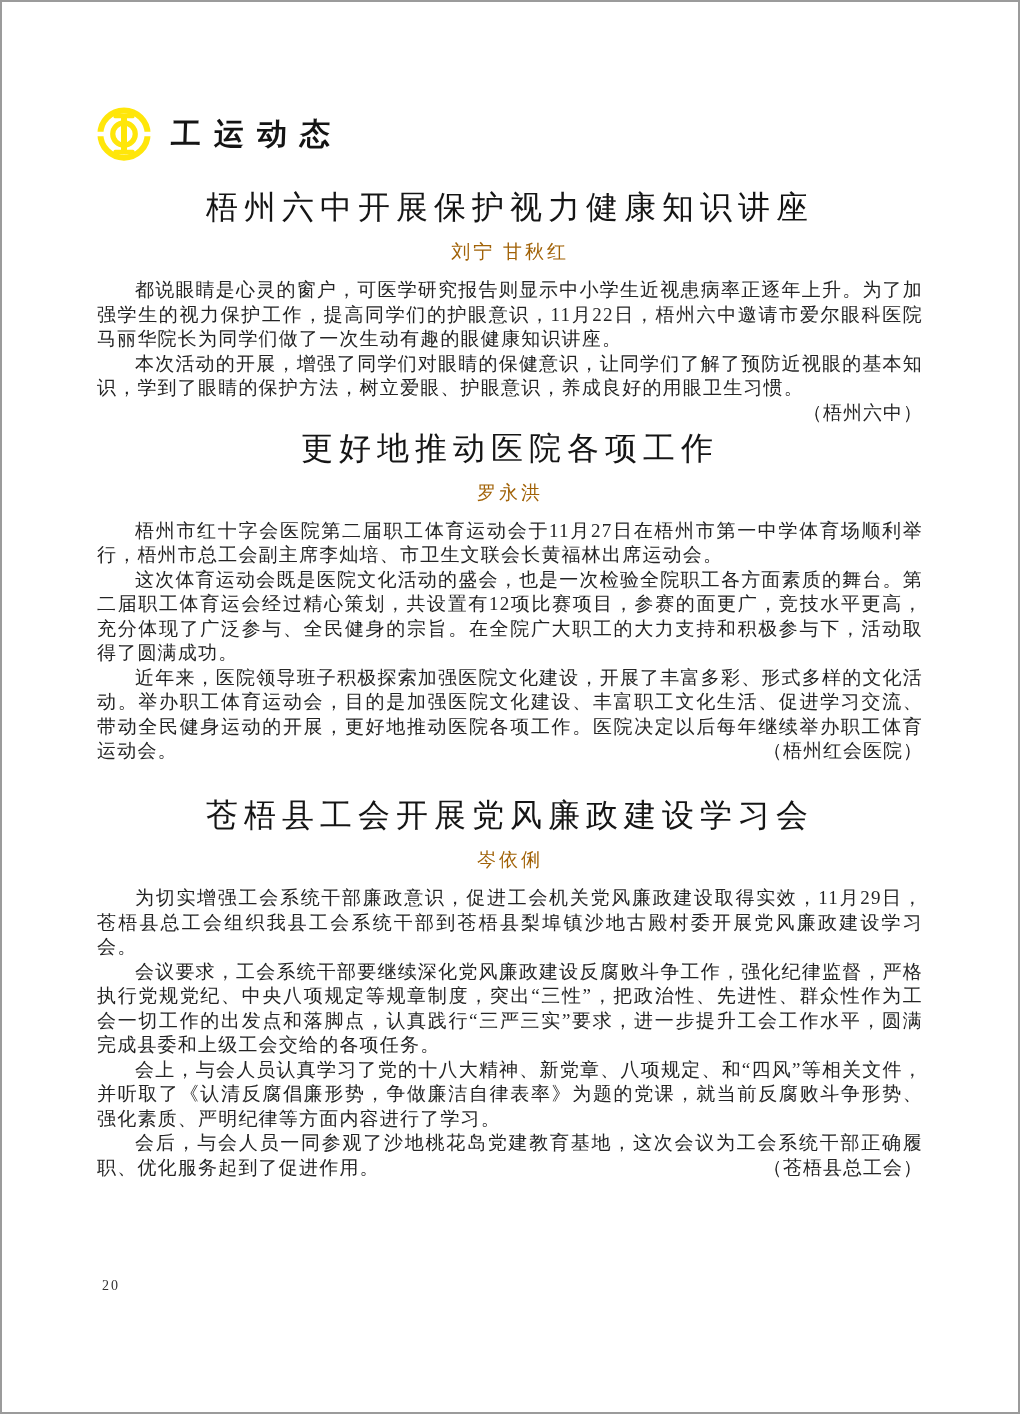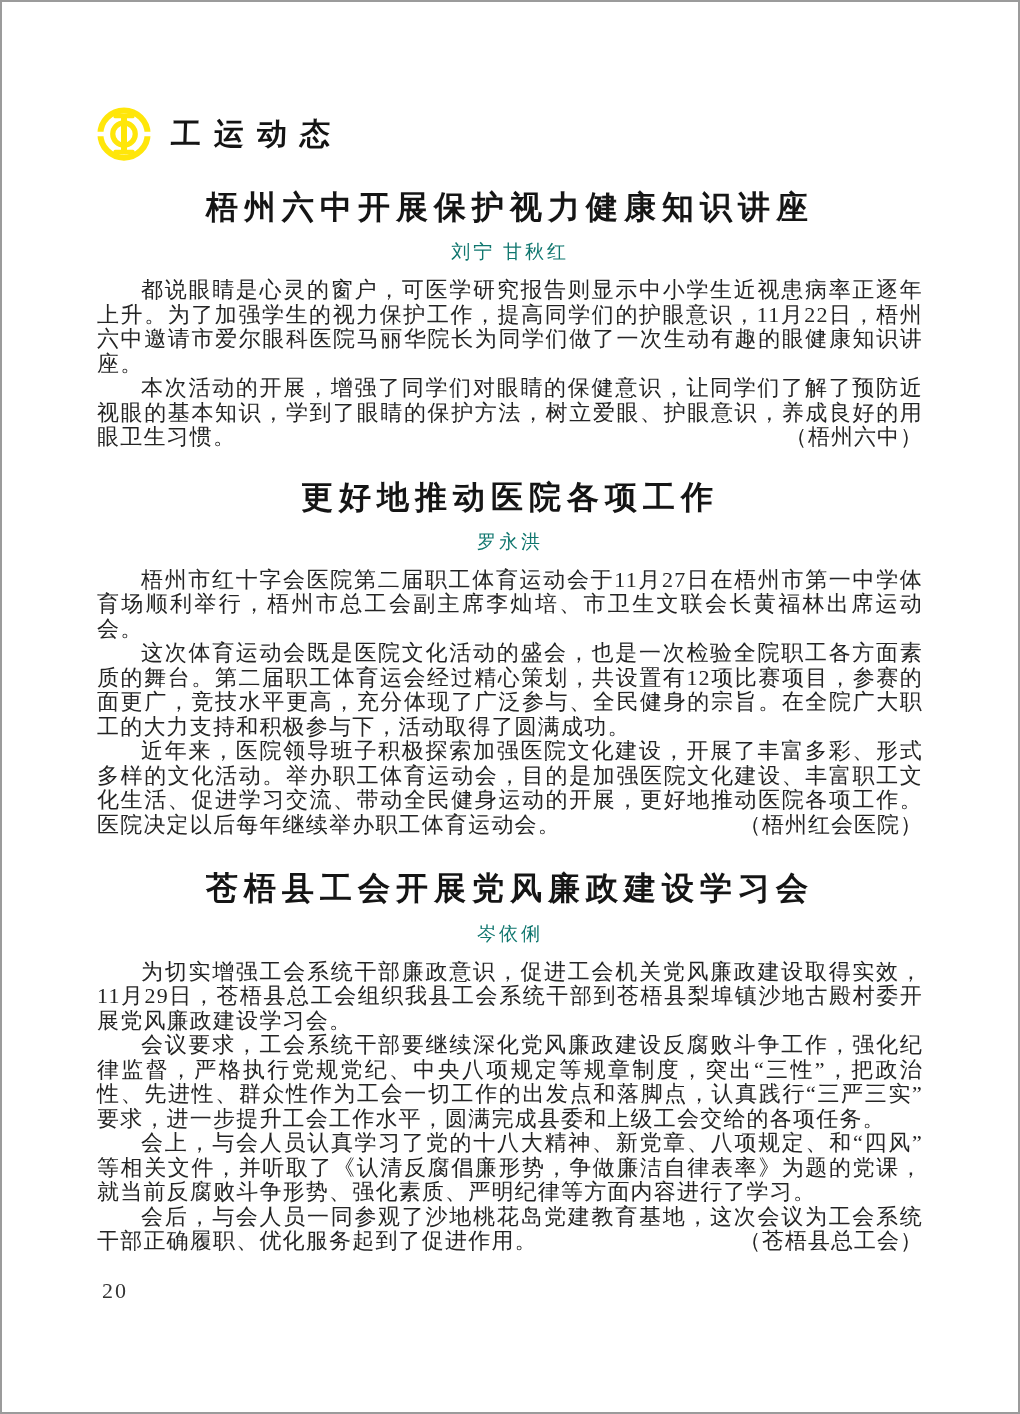--- a/index.html
+++ b/index.html
@@ -20,7 +20,7 @@
   }
   
   .article-title{
-    text-align:center;font-size:32px;font-weight:700;letter-spacing:6px;
+    text-align:center;font-size:32px;font-weight:400;letter-spacing:6px;
     line-height:1.32;margin:5px;color:#151515;
   }
   .article-title span{display:block;}

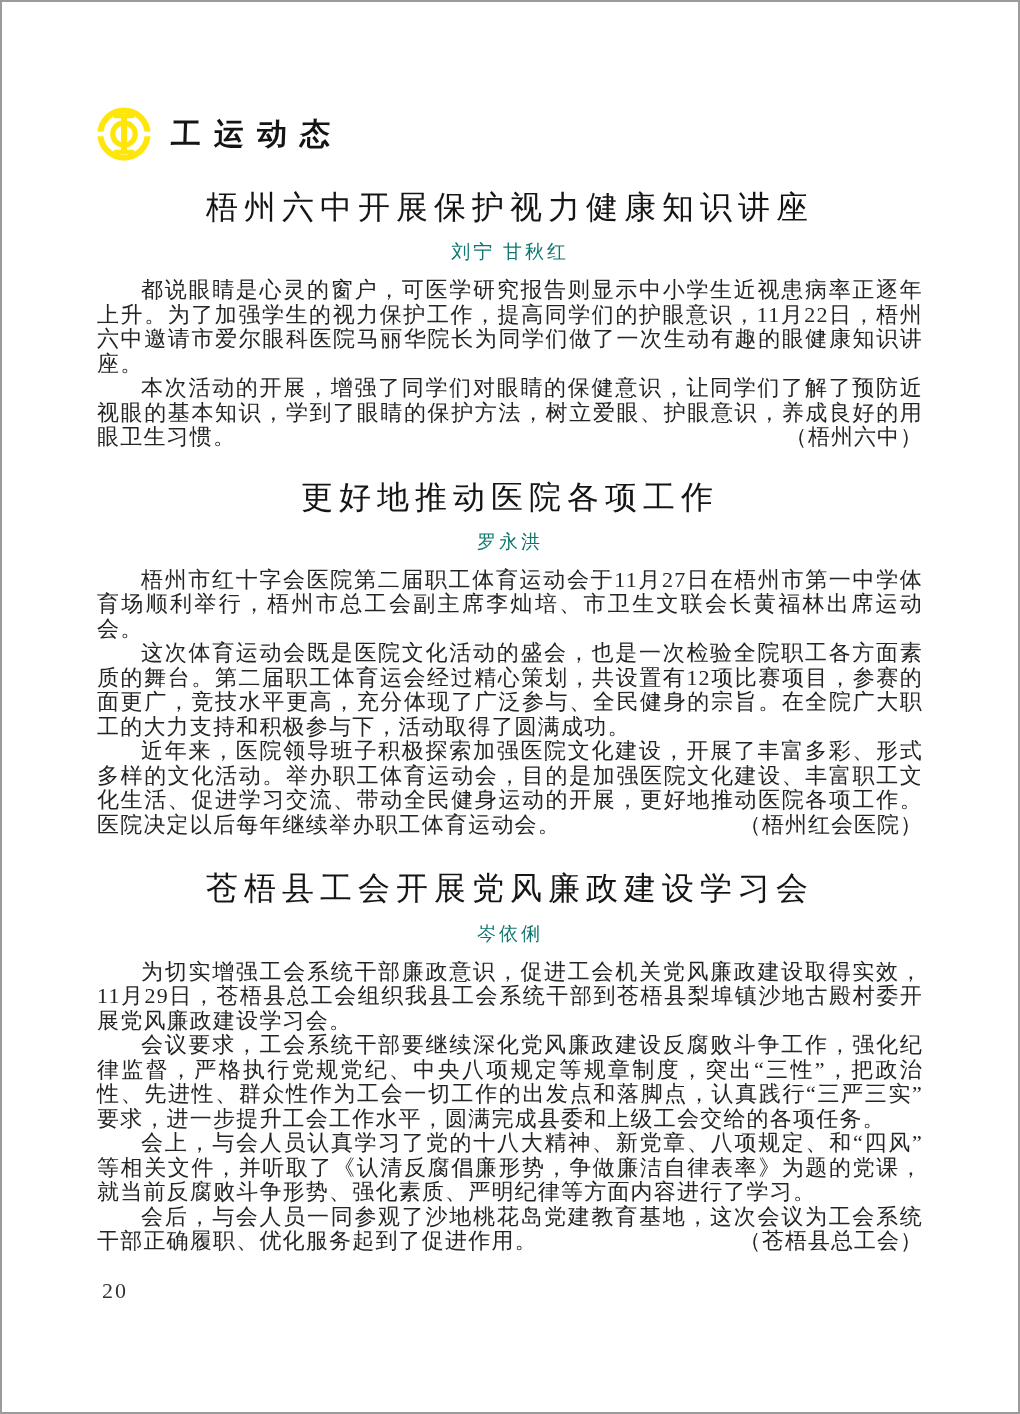--- a/index.html
+++ b/index.html
@@ -28,7 +28,7 @@
   .t2{margin-top:26px;}
   .t3{margin-top:30px;}
   .authors{
-    text-align:center;font-size:19px;letter-spacing:3px;margin-top:11px;color:#0f766e;
+    text-align:center;font-size:19px;letter-spacing:3px;margin-top:11px;color:#a16207;
   }
   .article-body{margin-top:13px;}
   .article-body p{

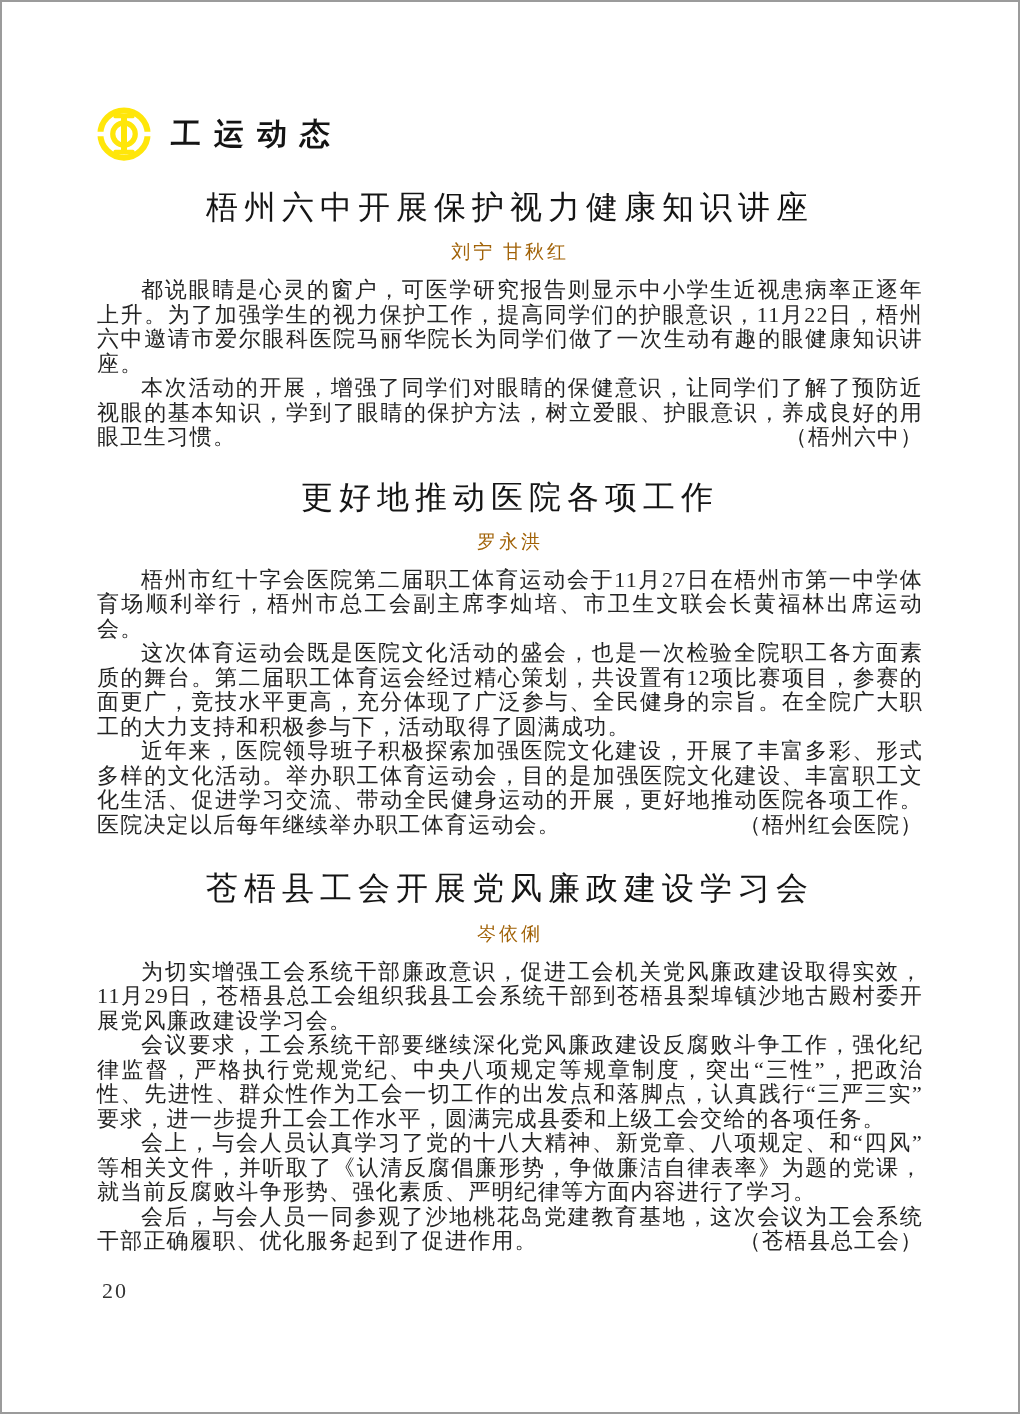--- a/index.html
+++ b/index.html
@@ -32,7 +32,7 @@
   }
   .article-body{margin-top:13px;}
   .article-body p{
-    margin:0;font-size:22px;line-height:24.5px;letter-spacing:1.2px;
+    margin:0;font-size:19px;line-height:24.5px;letter-spacing:1.2px;
     text-align:justify;text-indent:2em;color:#242424;
   }
   .attribution{float:right;letter-spacing:1px;}

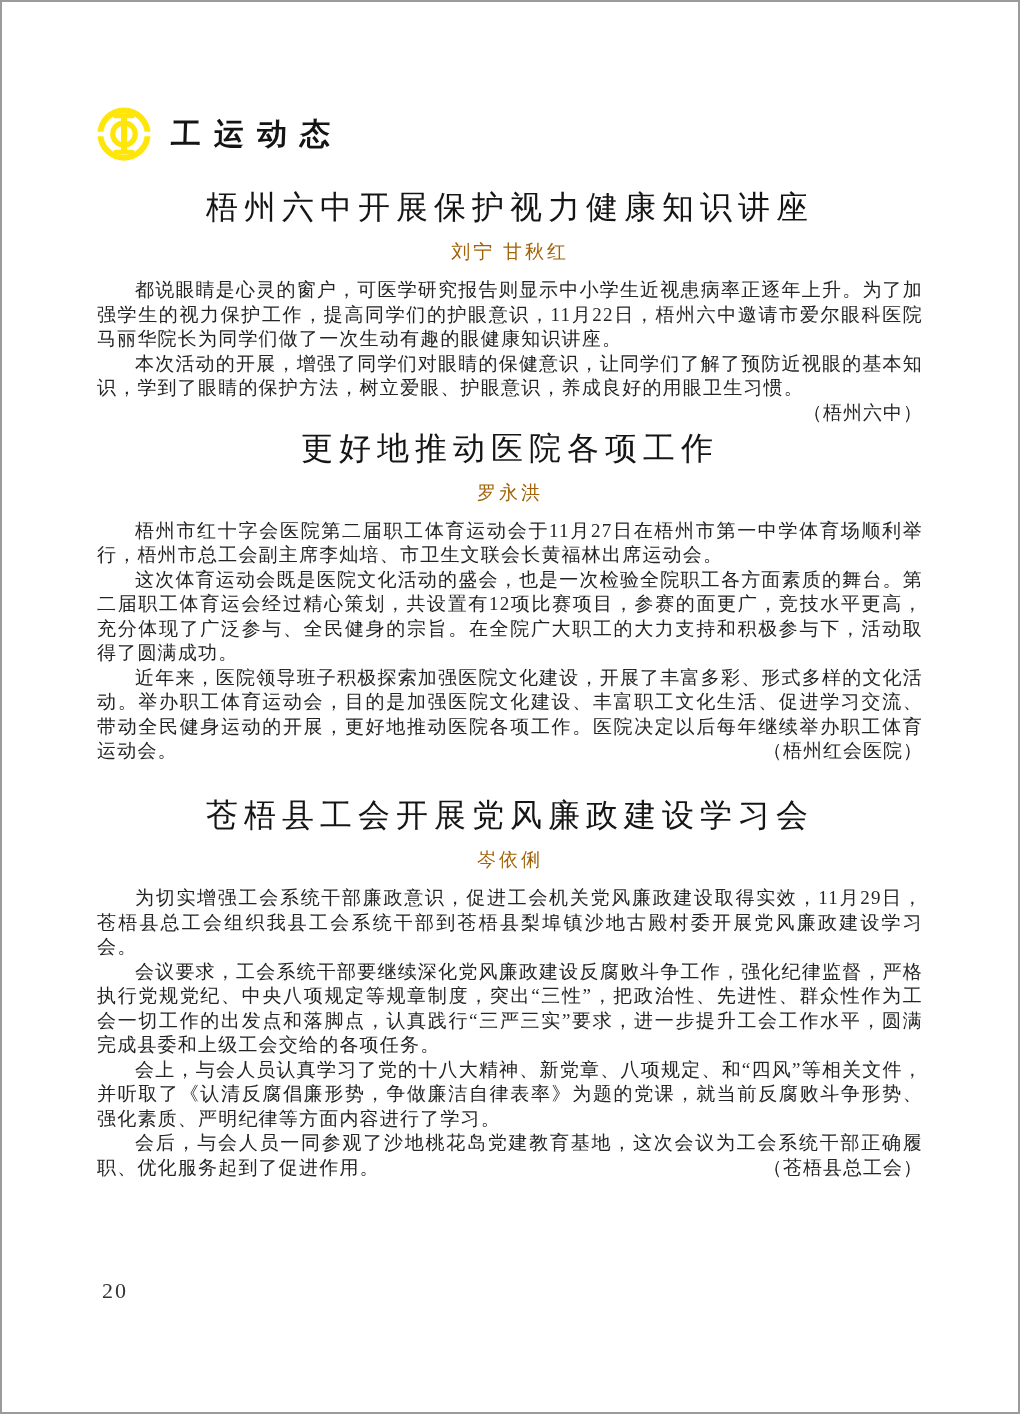--- a/index.html
+++ b/index.html
@@ -37,7 +37,7 @@
   }
   .attribution{float:right;letter-spacing:1px;}
   .page-number{
-    position:absolute;left:100px;top:1276px;font-size:22px;color:#333;
+    position:absolute;left:100px;top:1276px;font-size:14px;color:#333;
     letter-spacing:2px;
   }
 </style>

